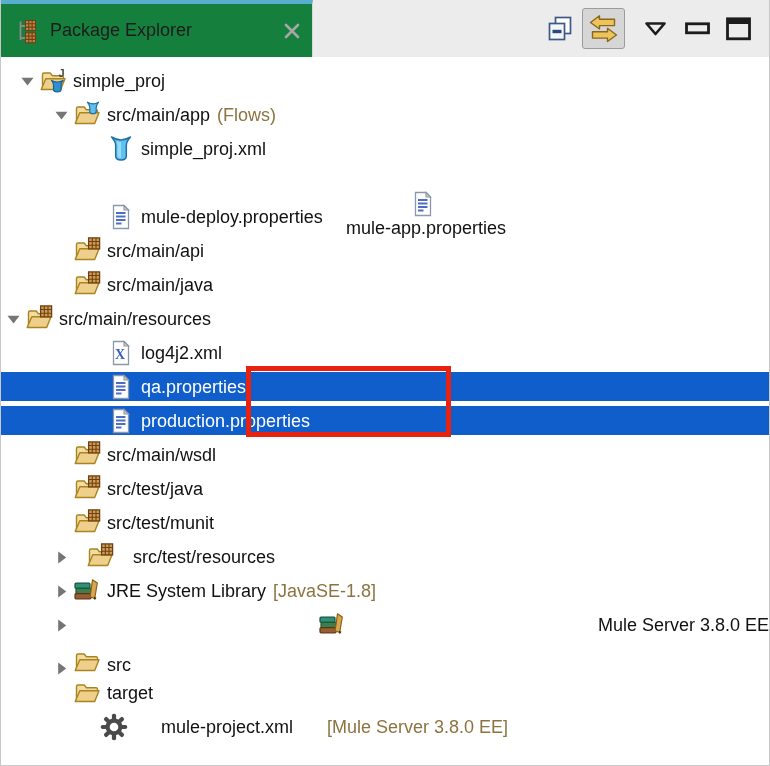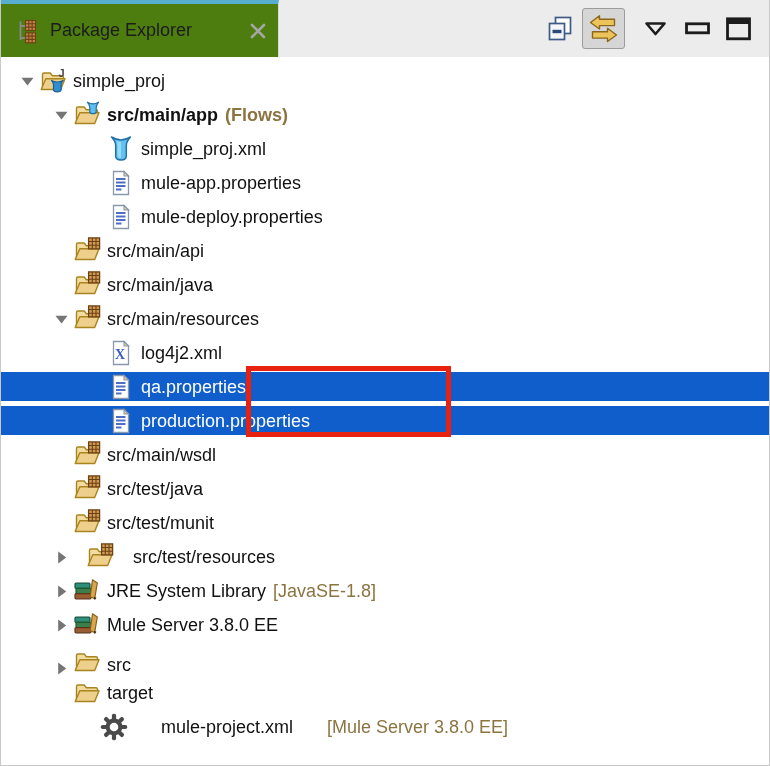--- a/index.html
+++ b/index.html
@@ -12,7 +12,7 @@
        border:1px solid #c9c9c9;border-top:none;}
   
   .header{height:57px;background:var(--headerbg);position:relative;}
-  .tab{position:absolute;left:0;top:0;width:278px;height:57px;background:#4d7c0f;
+  .tab{position:absolute;left:0;top:0;width:312px;height:57px;background:#15803d;
        border-top:4px solid var(--accent);border-right:1px solid #d8d8d8;
        display:flex;align-items:center;}
   .tab-icon{margin-left:15px;display:flex;align-items:center;}

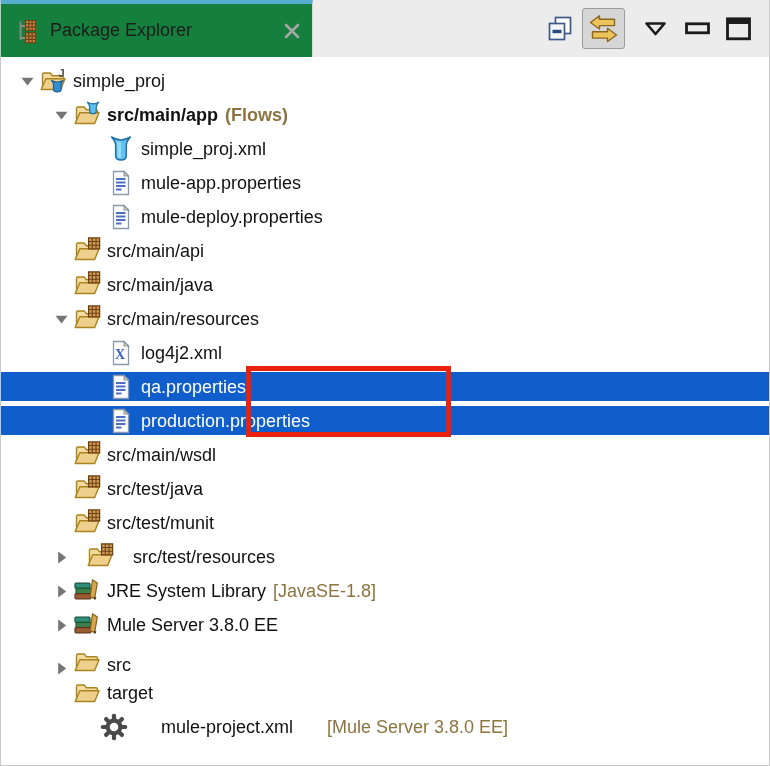--- a/index.html
+++ b/index.html
@@ -121,7 +121,7 @@
         </span>
         <span class="label">simple_proj</span>
       </div>
-      <div class="row" style="padding-left: 48px; font-weight: bold;">
+      <div class="row" style="padding-left: 48px;">
         <span class="arrow">
           <svg width="15" height="15" viewBox="0 0 15 15">
             <path d="M1.5 3.8 h12 L7.5 11.6 z" fill="#757575"></path>

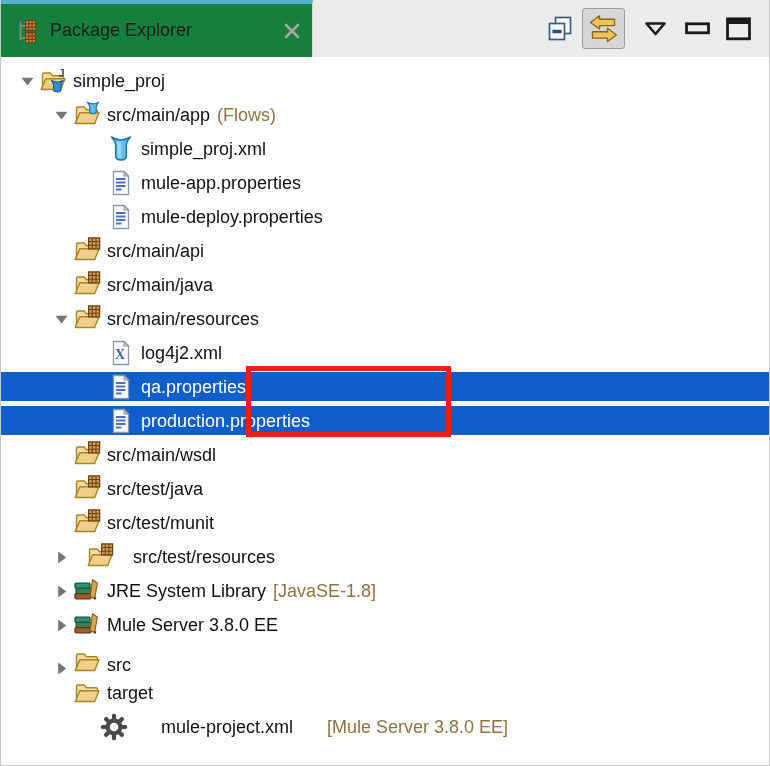--- a/index.html
+++ b/index.html
@@ -147,7 +147,7 @@
         </span>
         <span class="label">simple_proj.xml</span>
       </div>
-      <div class="row" style="padding-left: 82px;">
+      <div class="row" style="padding-left: 82px; flex-direction: column;">
         <span class="arrow"></span>
         <span class="nicon">
           <svg width="28" height="28" viewBox="0 0 28 28">

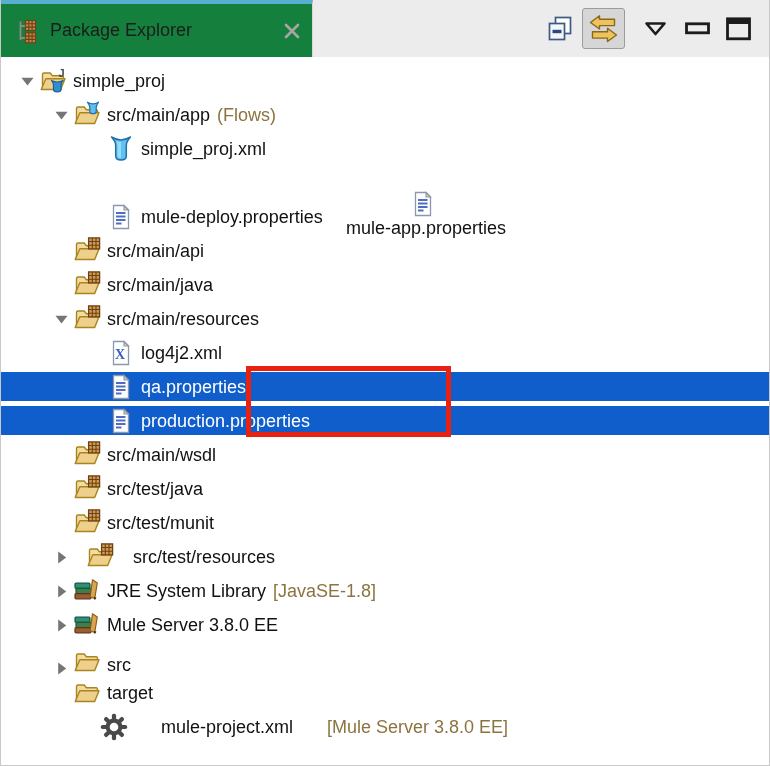--- a/index.html
+++ b/index.html
@@ -193,7 +193,7 @@
         </span>
         <span class="label">src/main/java</span>
       </div>
-      <div class="row" style="padding-left: 48px;">
+      <div class="row" style="">
         <span class="arrow">
           <svg width="15" height="15" viewBox="0 0 15 15">
             <path d="M1.5 3.8 h12 L7.5 11.6 z" fill="#757575"></path>

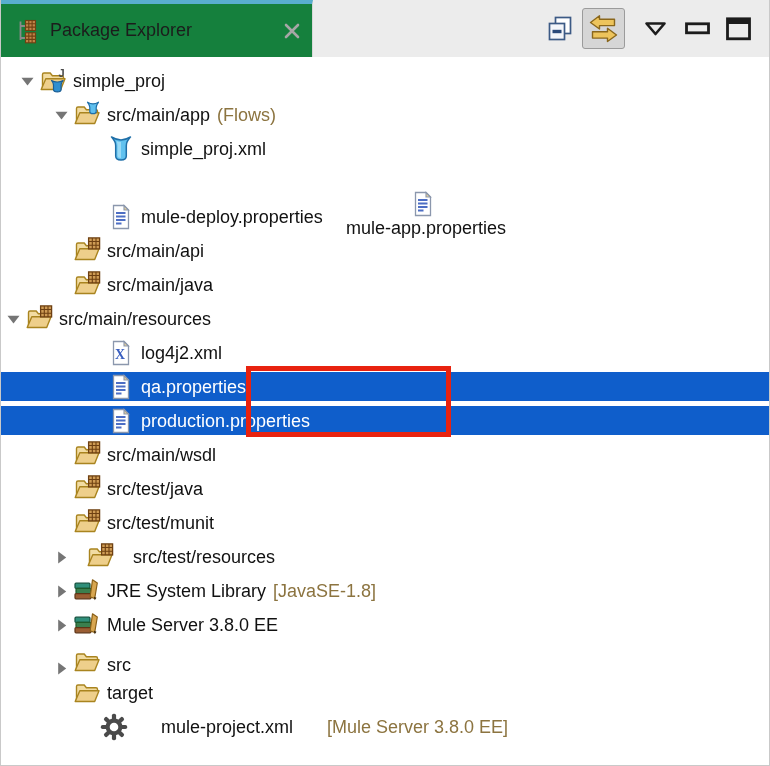--- a/index.html
+++ b/index.html
@@ -312,7 +312,7 @@
         <span class="label">JRE System Library</span>
         <span class="suffix">[JavaSE-1.8]</span>
       </div>
-      <div class="row" style="padding-left: 48px;">
+      <div class="row" style="padding-left: 48px; justify-content: space-between;">
         <span class="arrow">
           <svg width="15" height="15" viewBox="0 0 15 15">
             <path d="M4.2 1.5 L12.2 7.5 L4.2 13.5 z" fill="#757575"></path>

